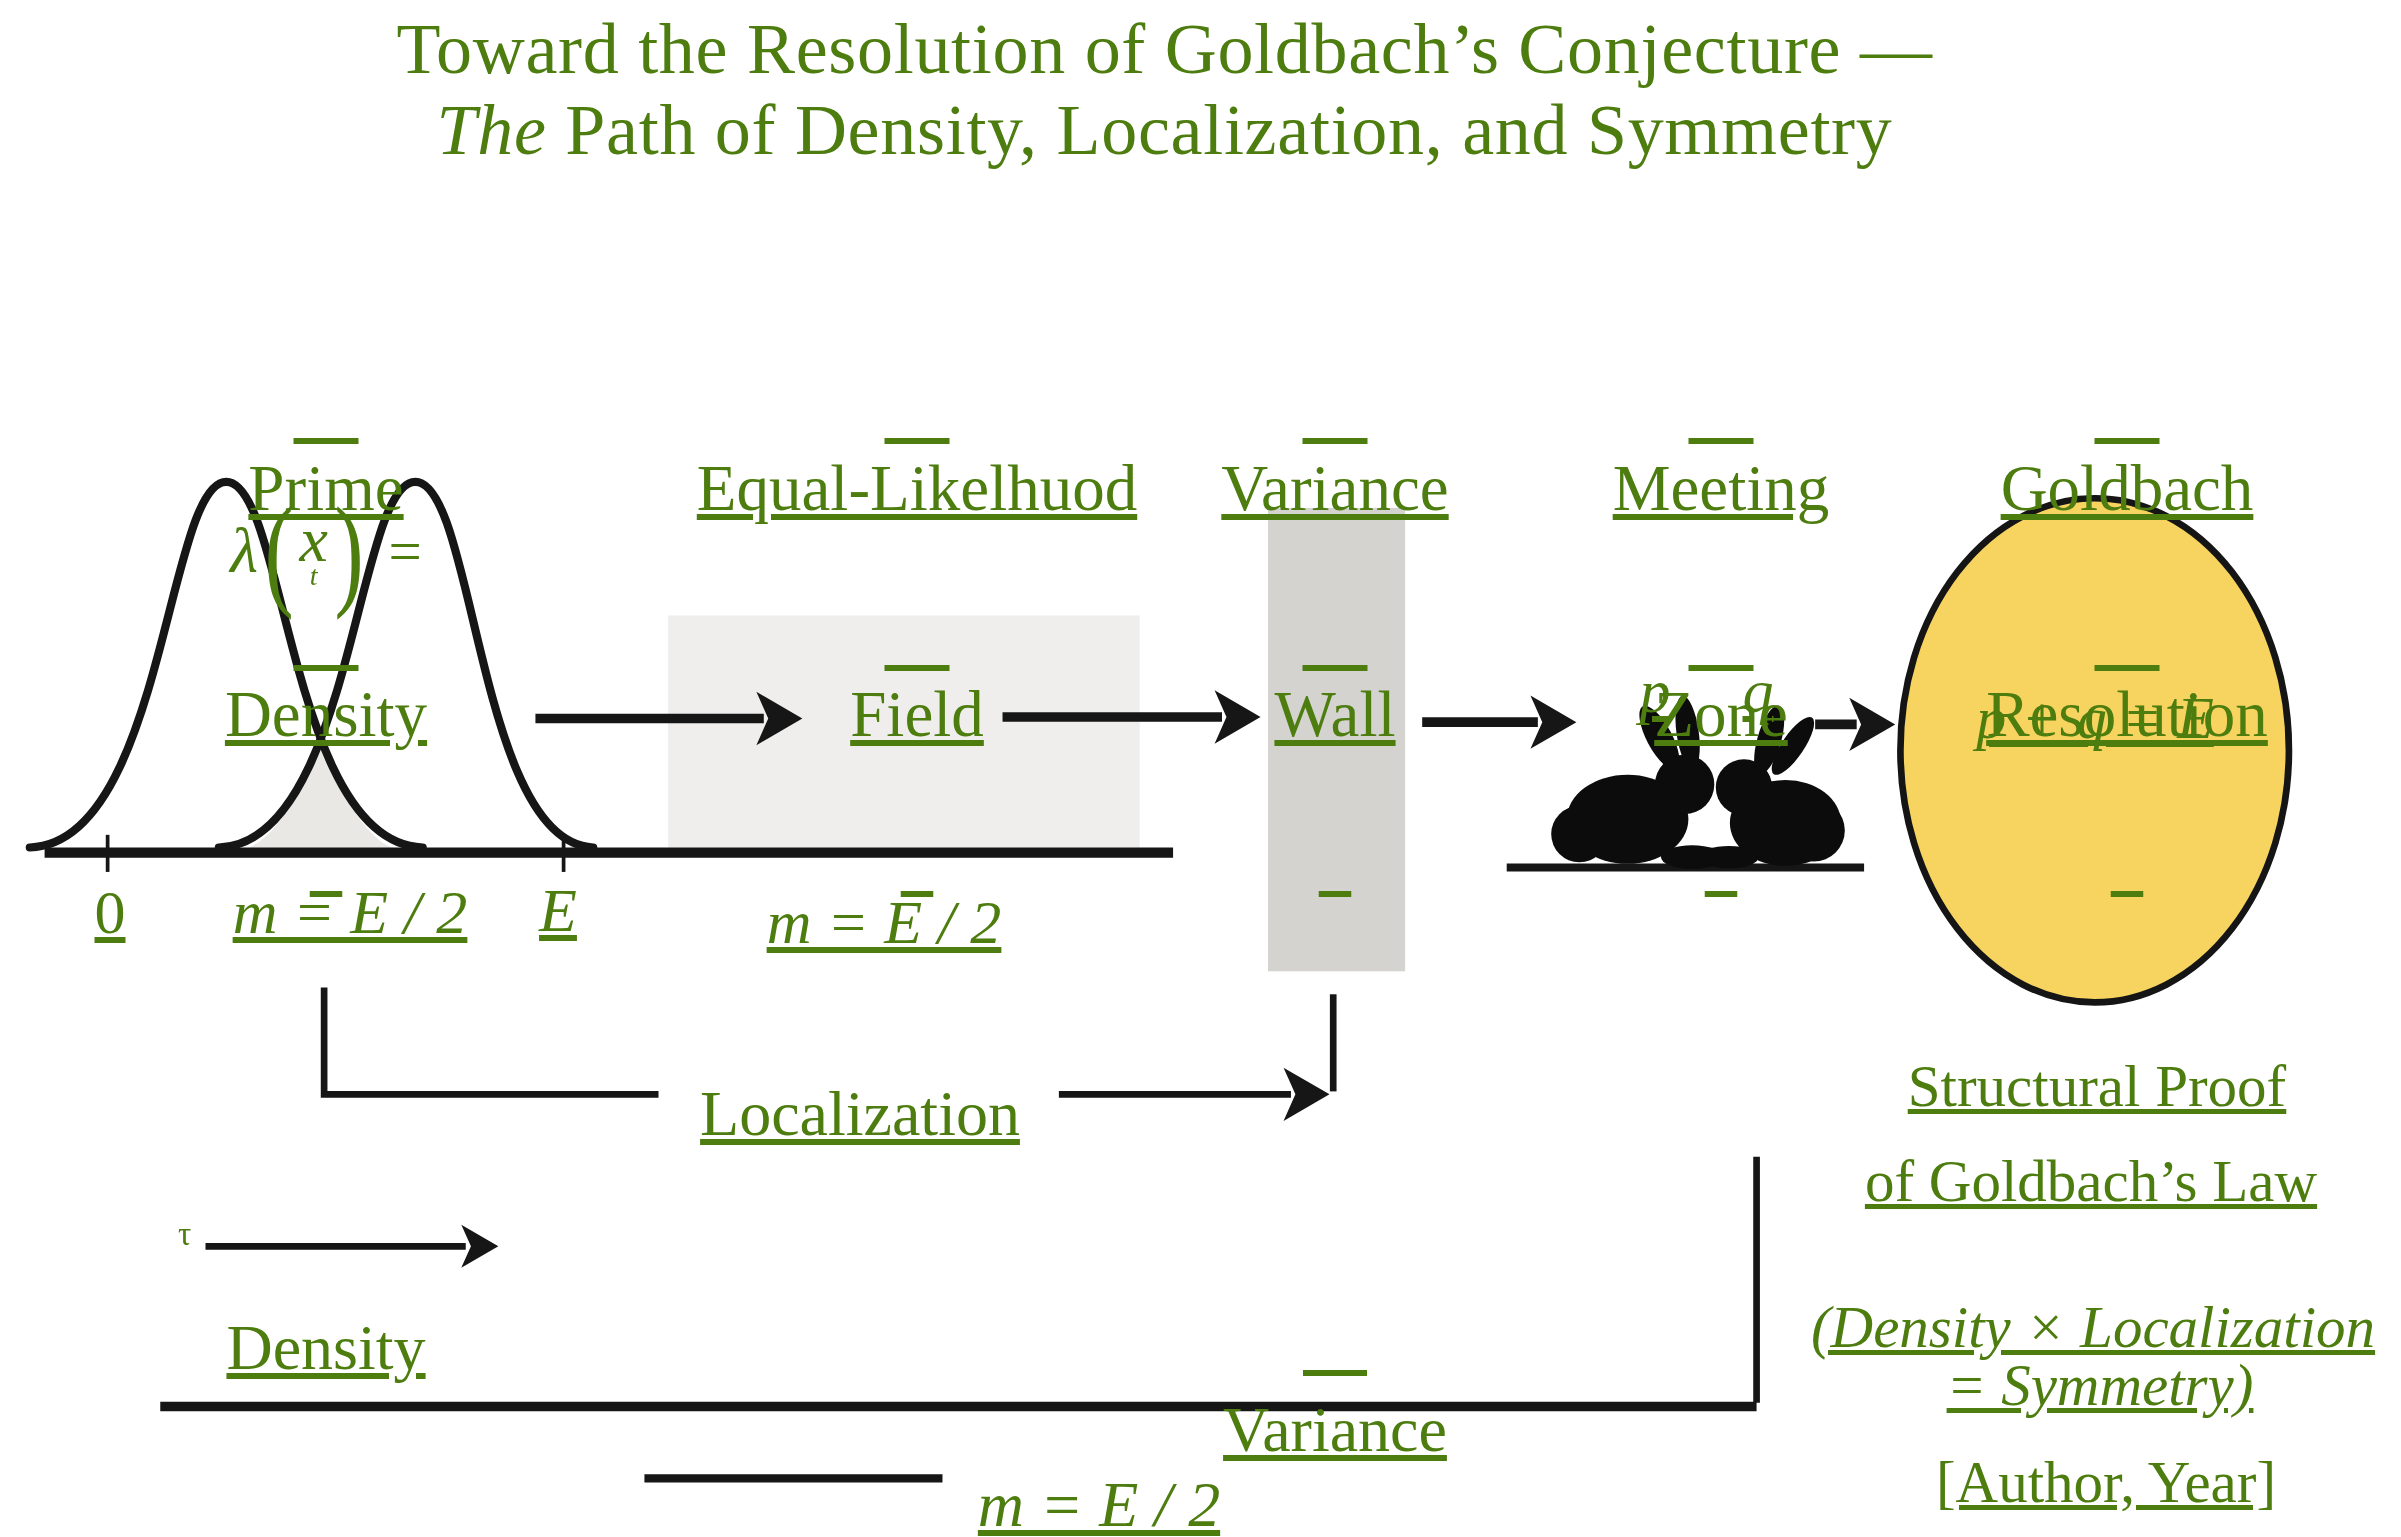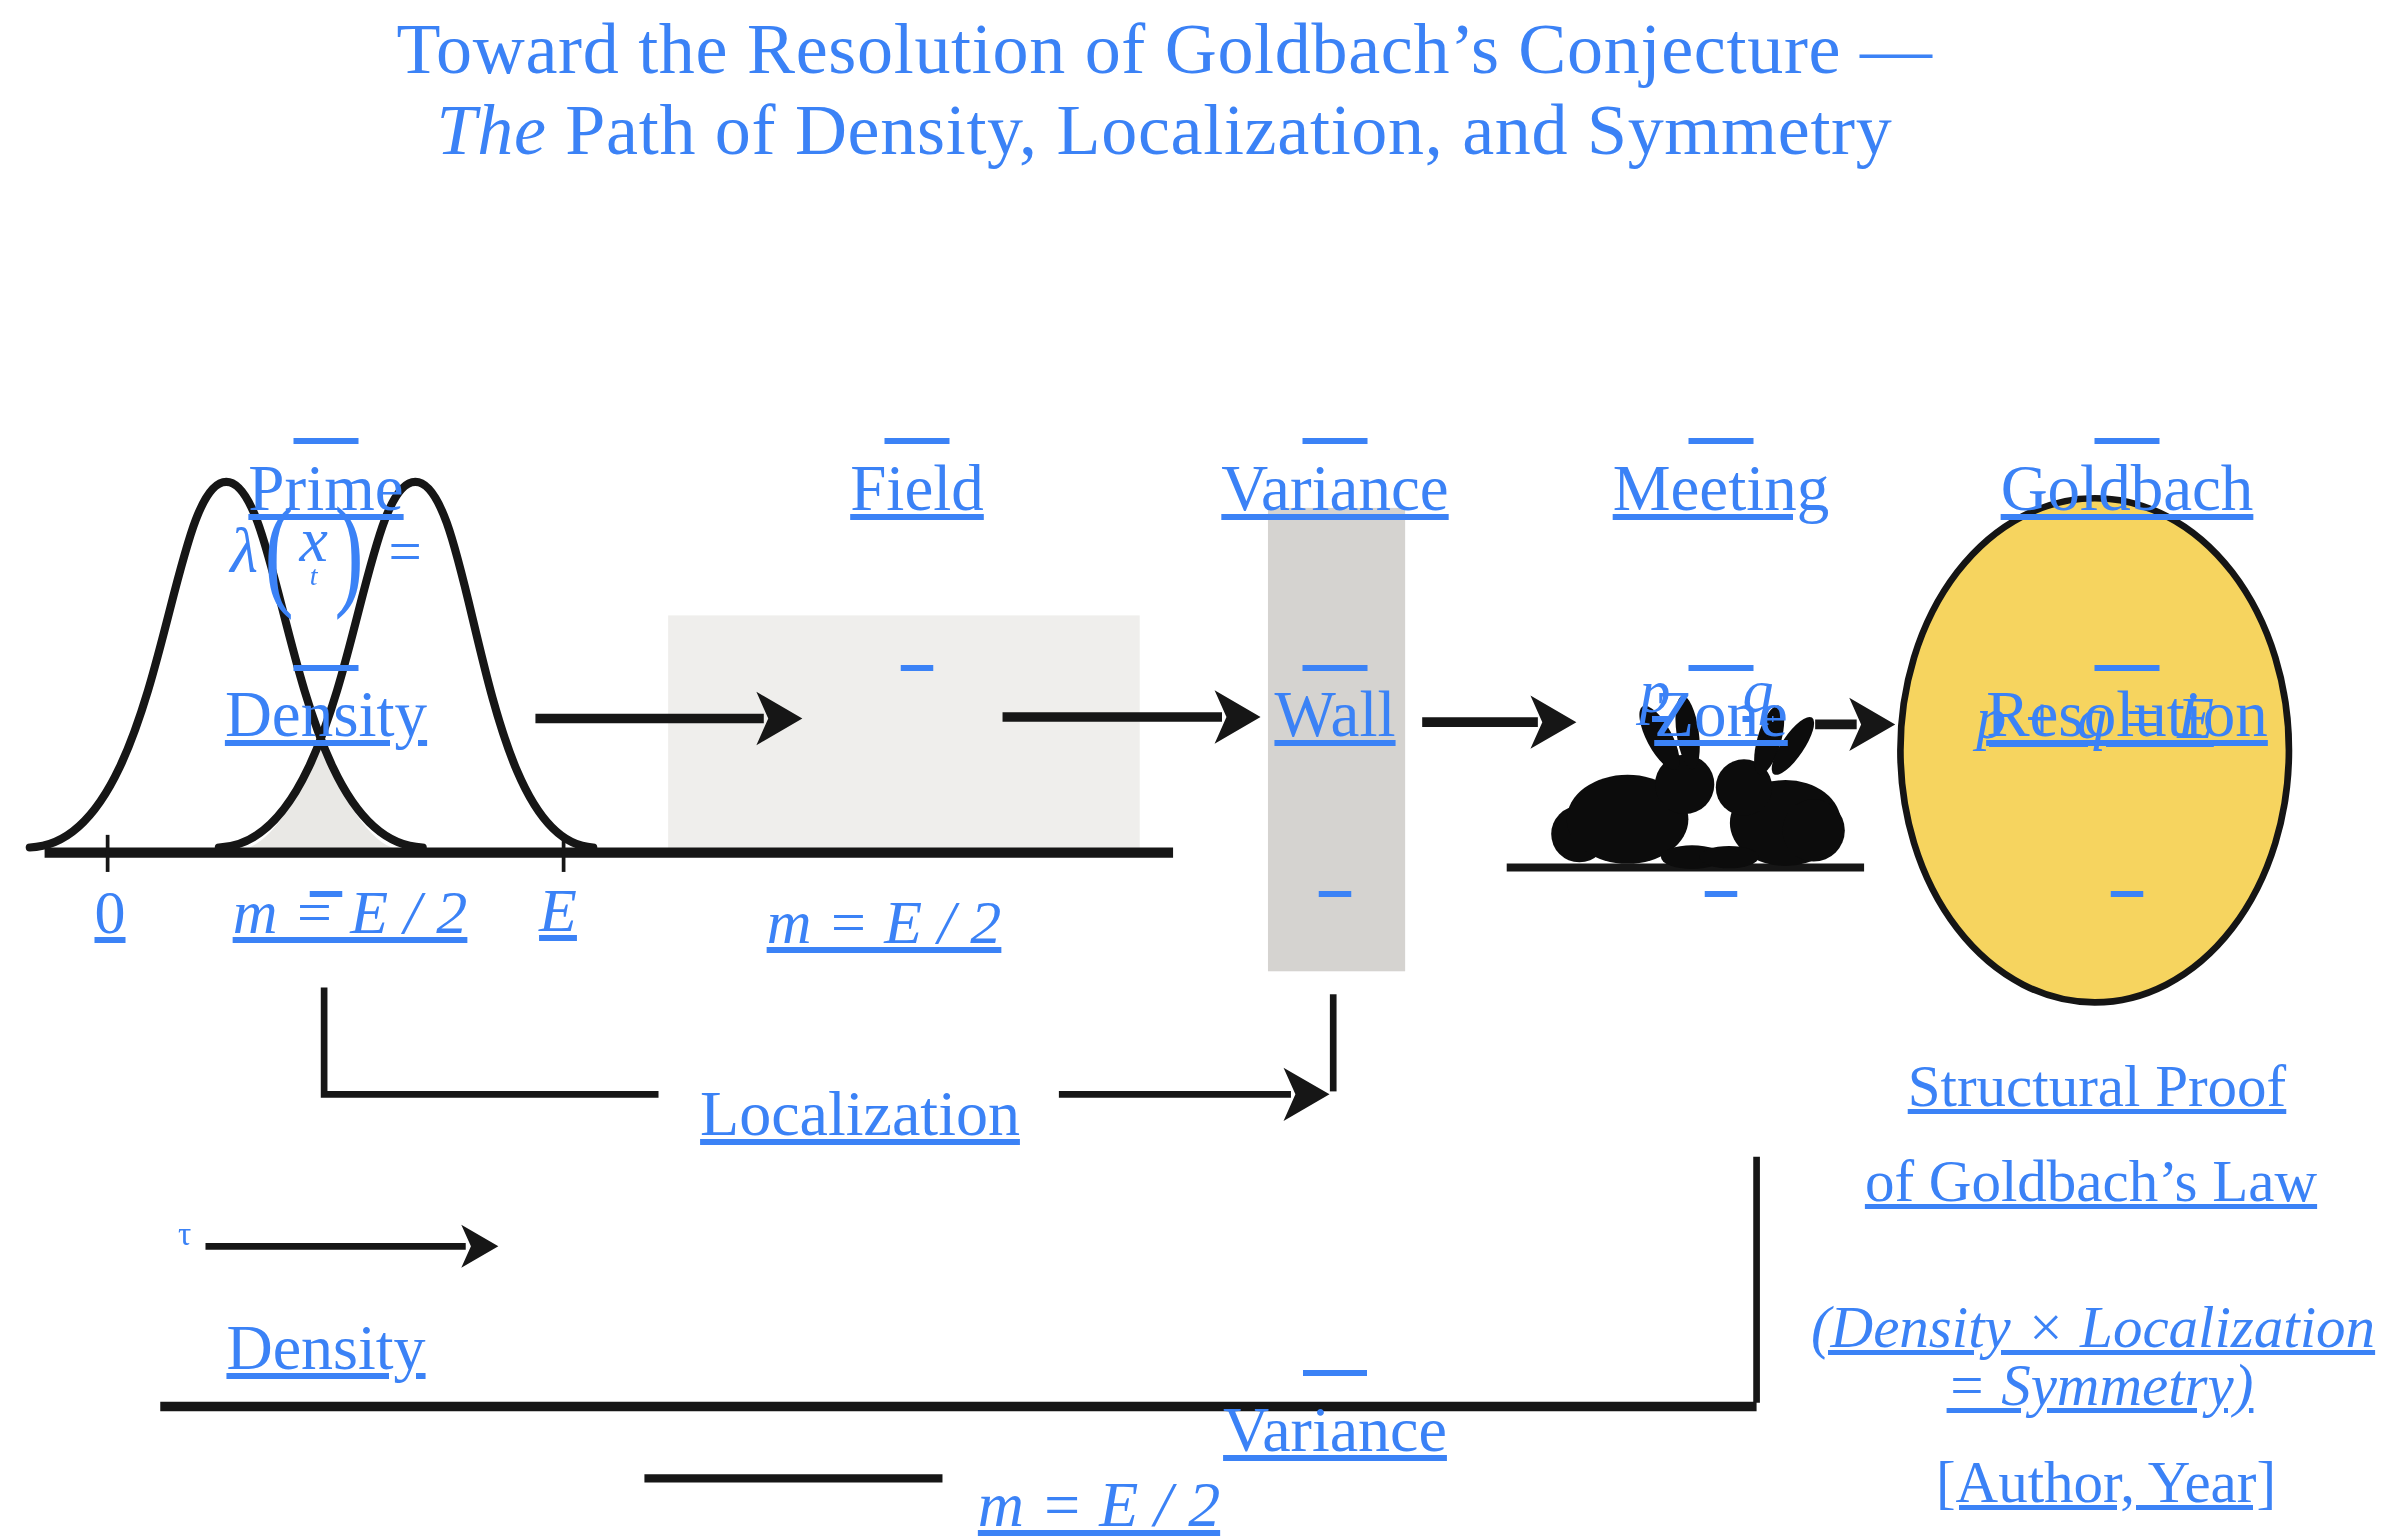--- a/index.html
+++ b/index.html
@@ -5,7 +5,7 @@
   html,body{margin:0;padding:0;background:#ffffff;}
   #canvas{
     position:relative;width:2401px;height:1537px;overflow:hidden;
-    background:#ffffff;color:#3b82f6;
+    background:#ffffff;color:#4d7c0f;
     font-family:"Liberation Serif", serif;
   }
   .abs{position:absolute;}

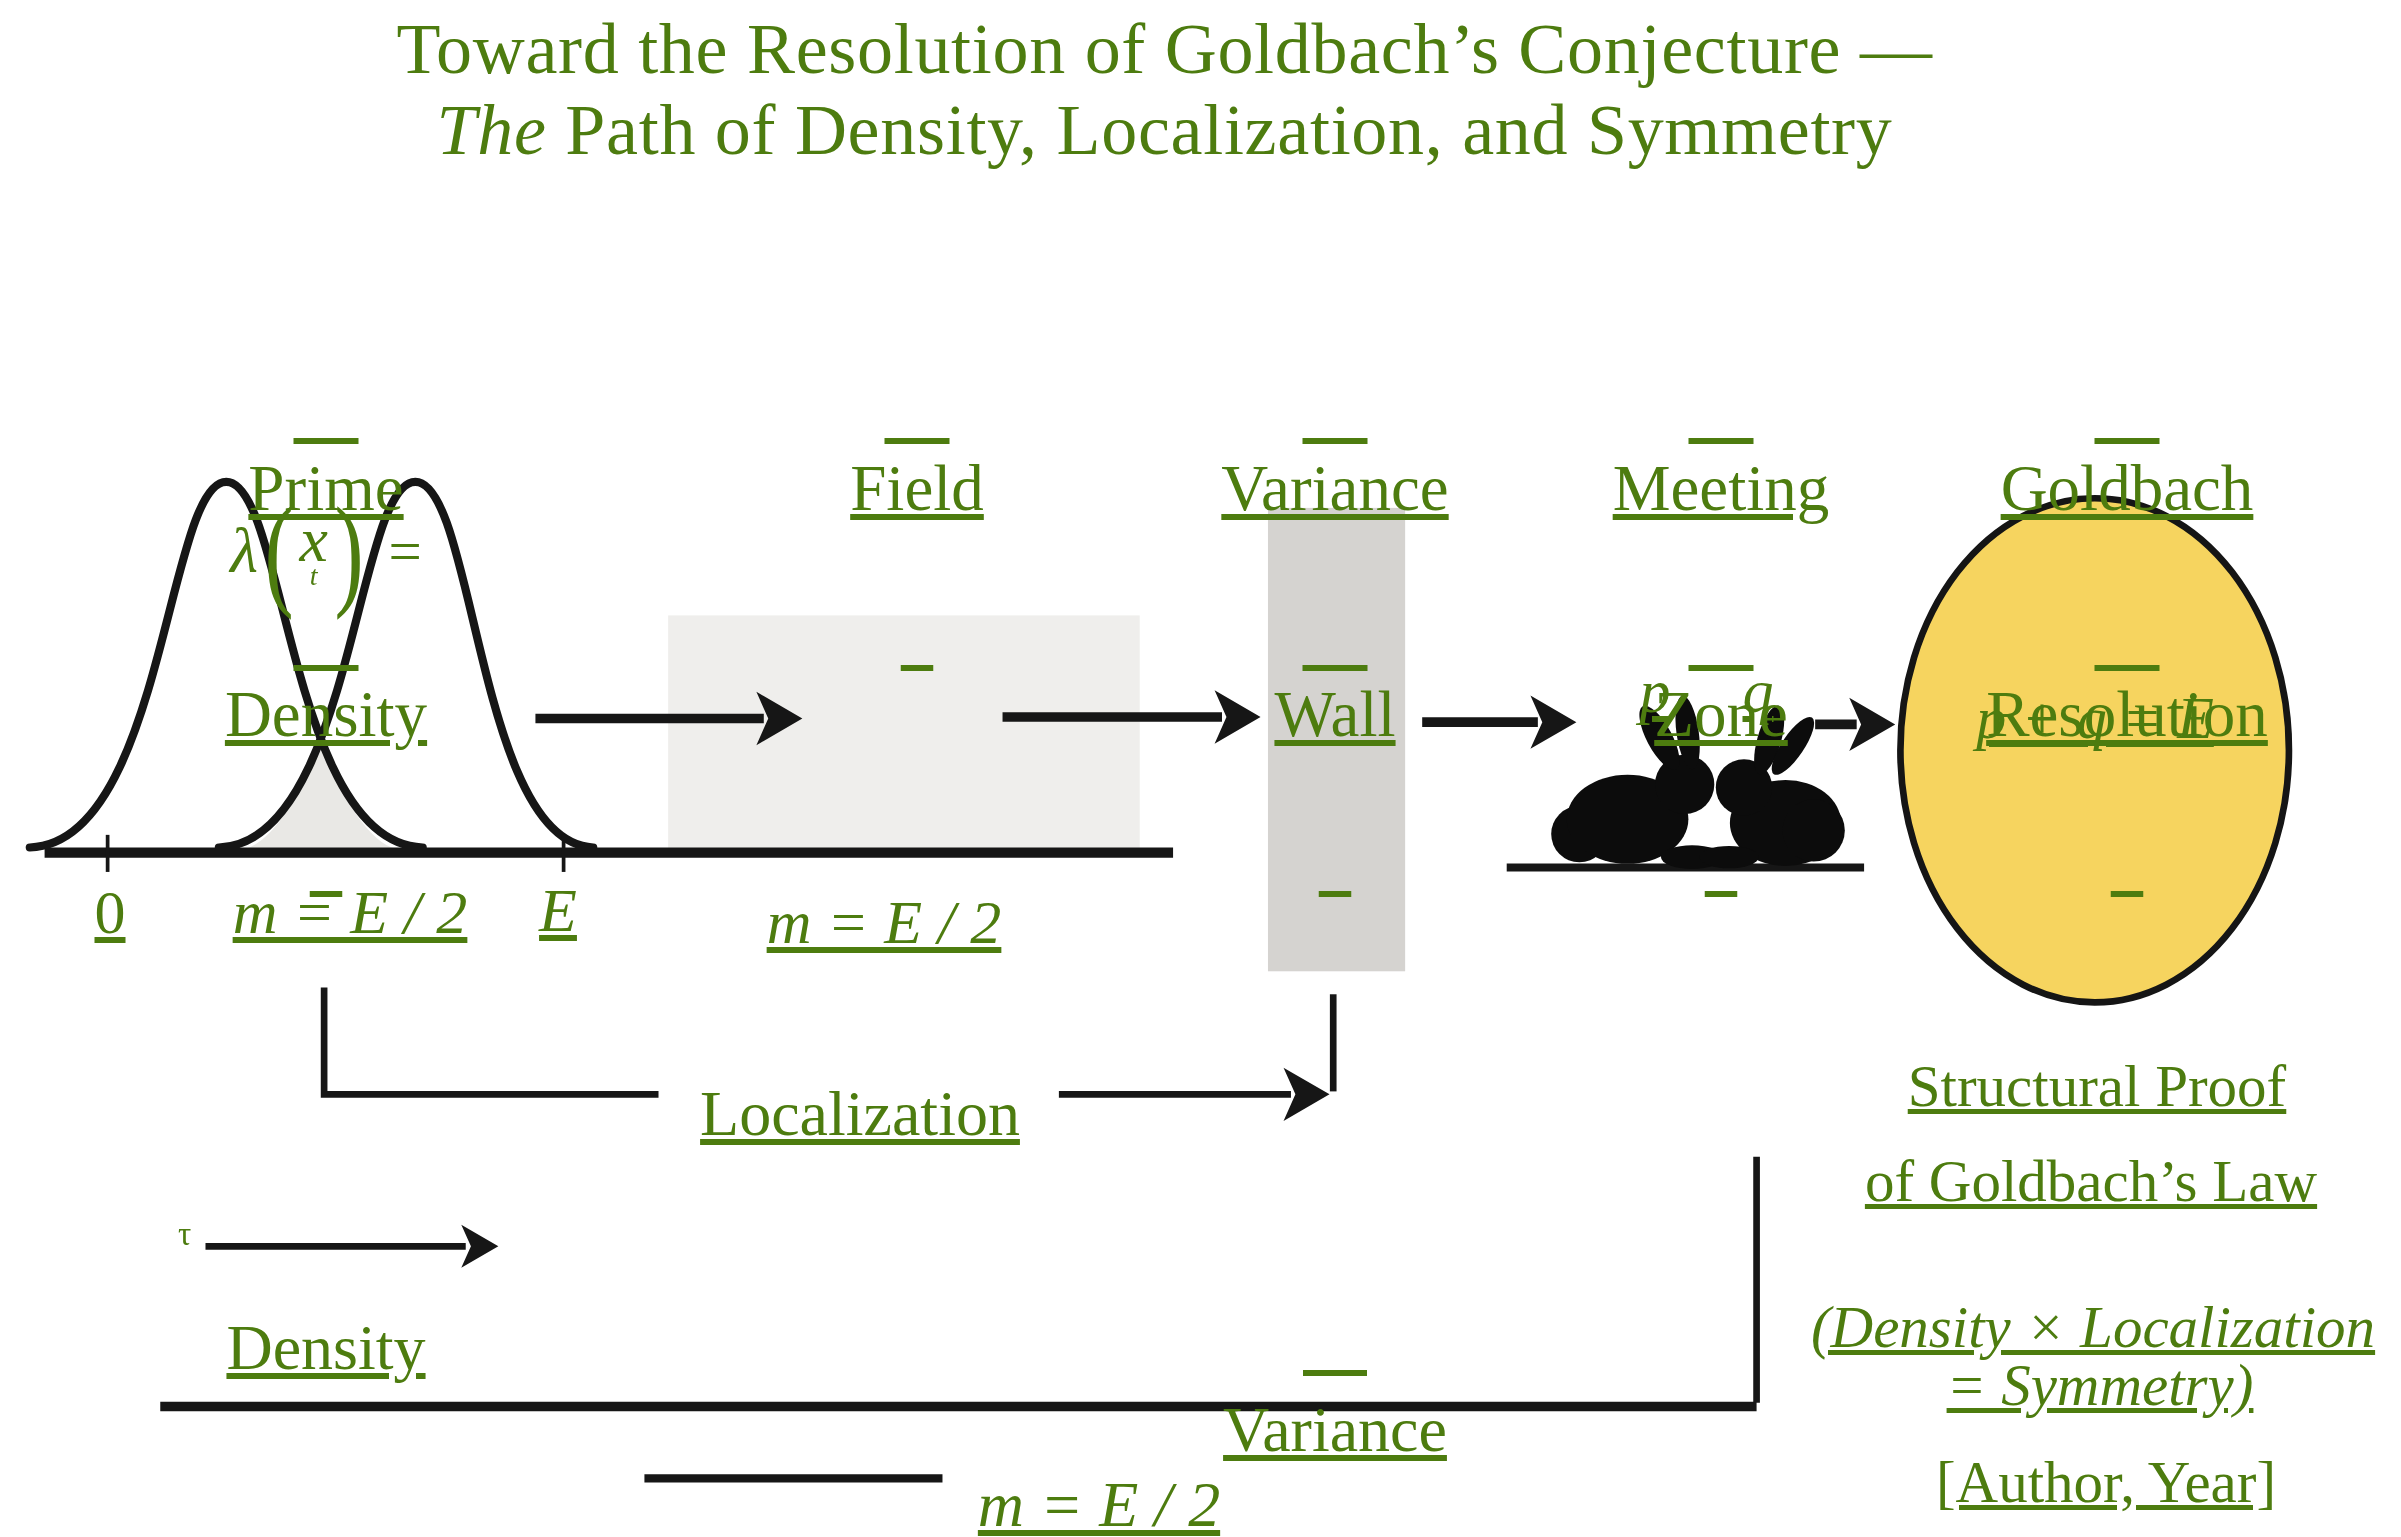--- a/index.html
+++ b/index.html
@@ -104,6 +104,7 @@
     <div>Density</div>
   </div>
   <div class="abs ctr hdr" style="left:917px;top:300px;">
+    <div>Equal-Likelhuod</div>
     <div>Field</div>
   </div>
   <div class="abs ctr hdr" style="left:1335px;top:300px;">

